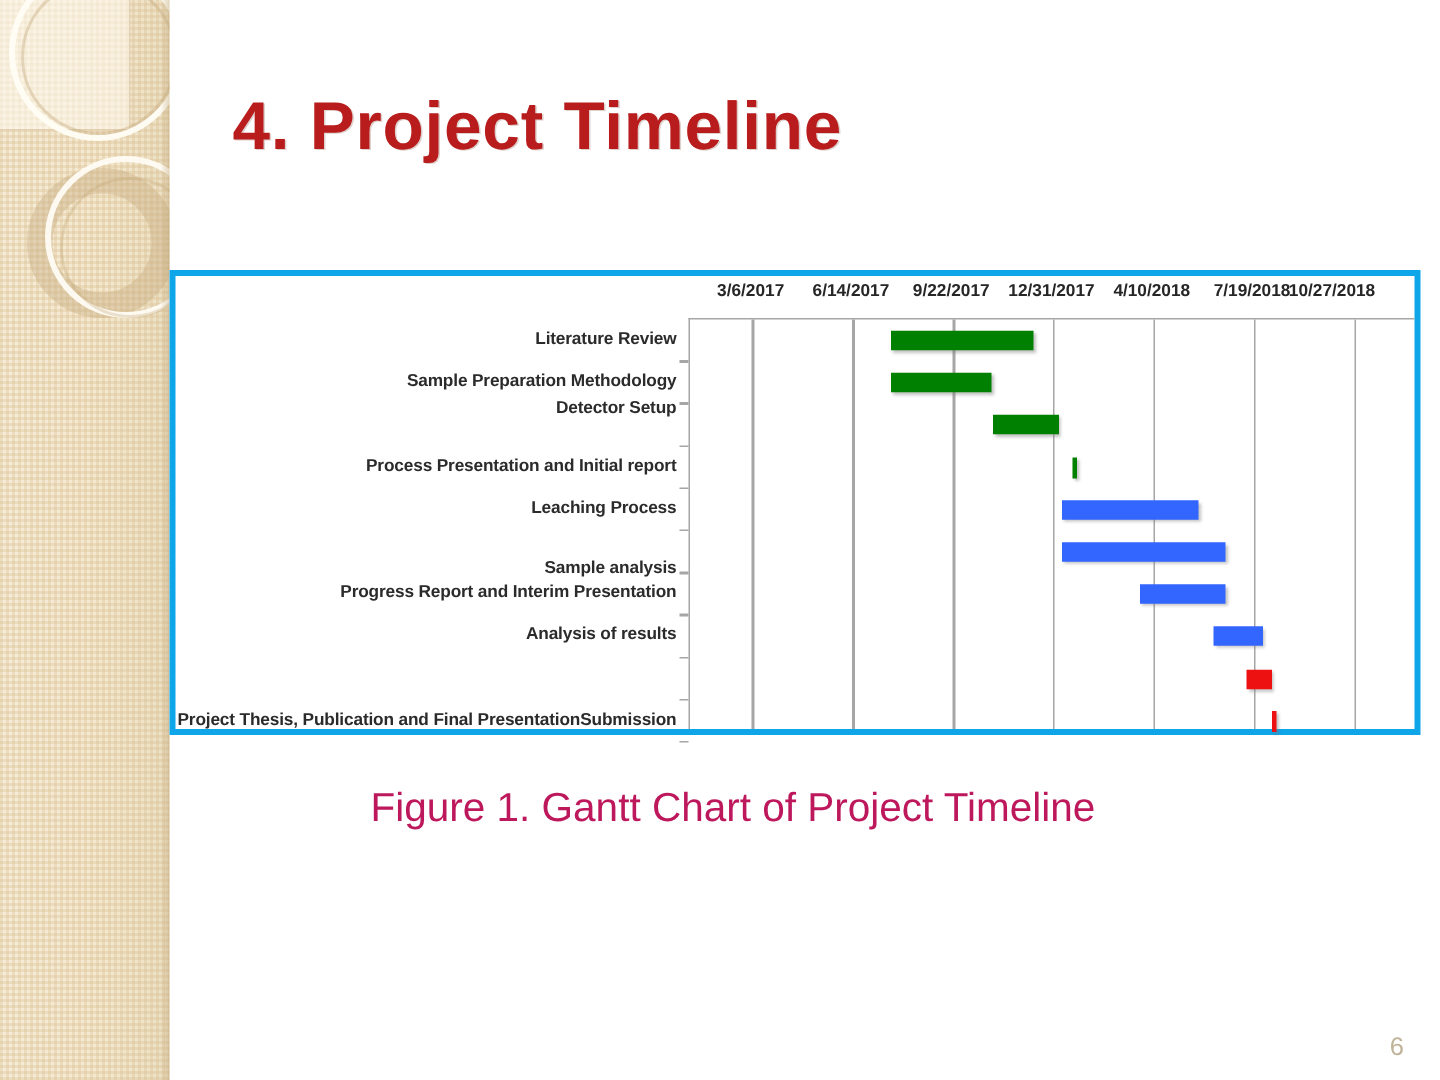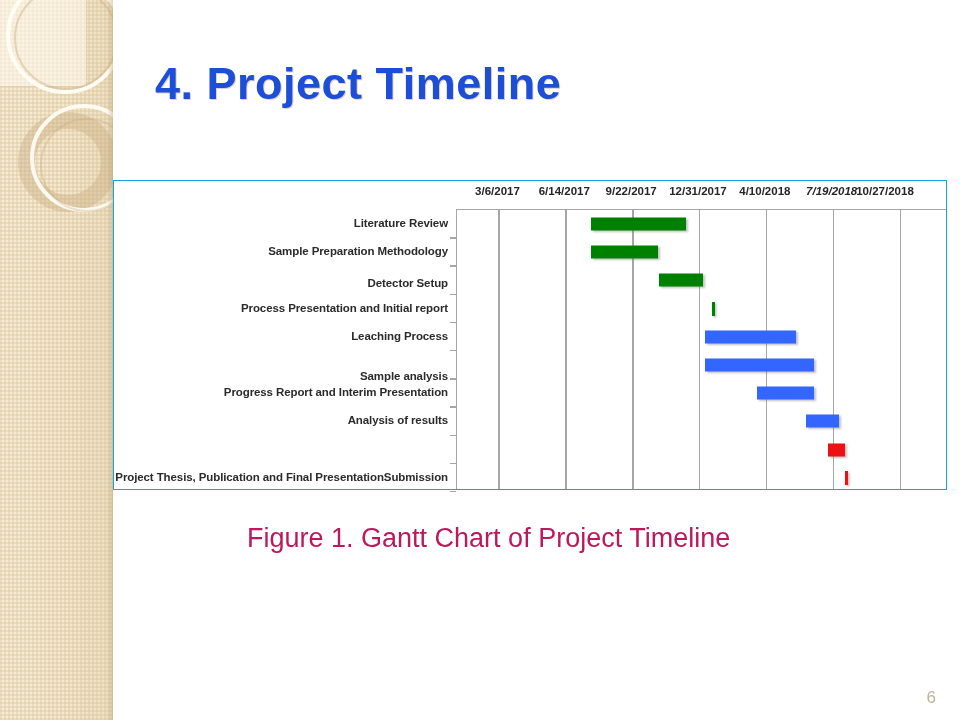--- a/index.html
+++ b/index.html
@@ -40,7 +40,7 @@
   
   #slide-title{
     position:absolute;left:155px;top:58px;
-    font-size:45px;font-weight:bold;color:#1d4ed8;
+    font-size:45px;font-weight:bold;color:#b91c1c;
     letter-spacing:.5px;white-space:nowrap;
     text-shadow:1px 1px 0 rgba(160,120,110,.35);
   }

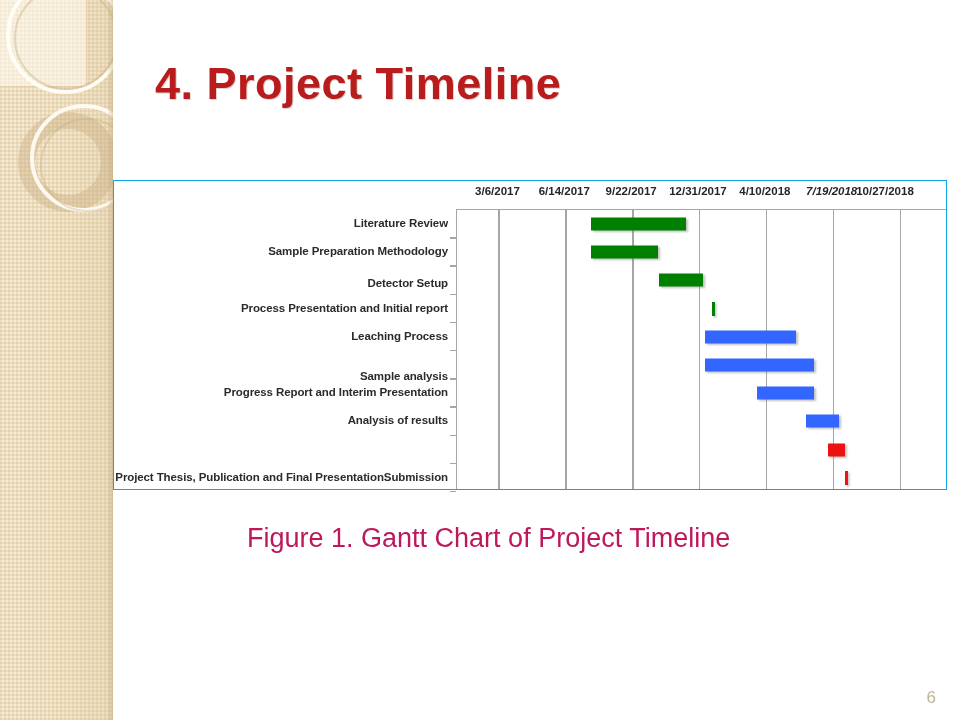--- a/index.html
+++ b/index.html
@@ -49,7 +49,7 @@
   #gantt-frame{
     position:absolute;left:113px;top:180px;width:834px;height:310px;
     box-sizing:border-box;
-    border:1px solid #0ea5e9;
+    border:4px solid #0ea5e9;
     background:#ffffff;
   }
 

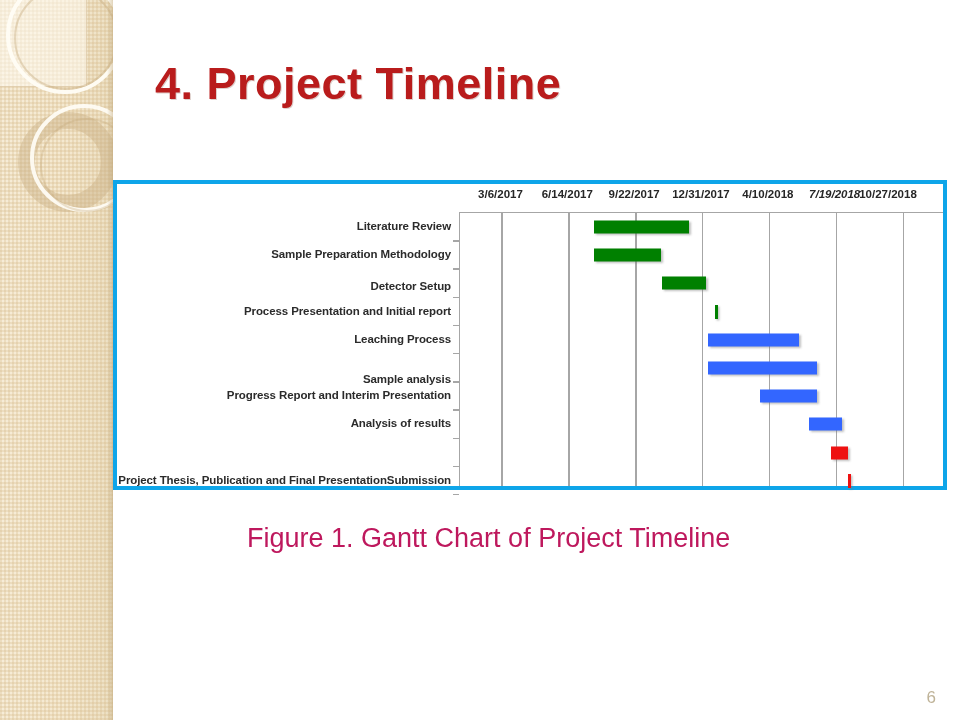--- a/index.html
+++ b/index.html
@@ -130,7 +130,7 @@
       <div class="axis-tick-label" style="left: 517.145px;">9/22/2017</div>
       <div class="axis-tick-label" style="left: 583.995px;">12/31/2017</div>
       <div class="axis-tick-label" style="left: 650.844px;">4/10/2018</div>
-      <div class="axis-tick-label" style="left: 717.693px; font-style: italic;">7/19/2018</div>
+      <div class="axis-tick-label" style="left: 717.693px;">7/19/2018</div>
       <div class="axis-tick-label" style="left: 771px;">10/27/2018</div>
     </div>
 

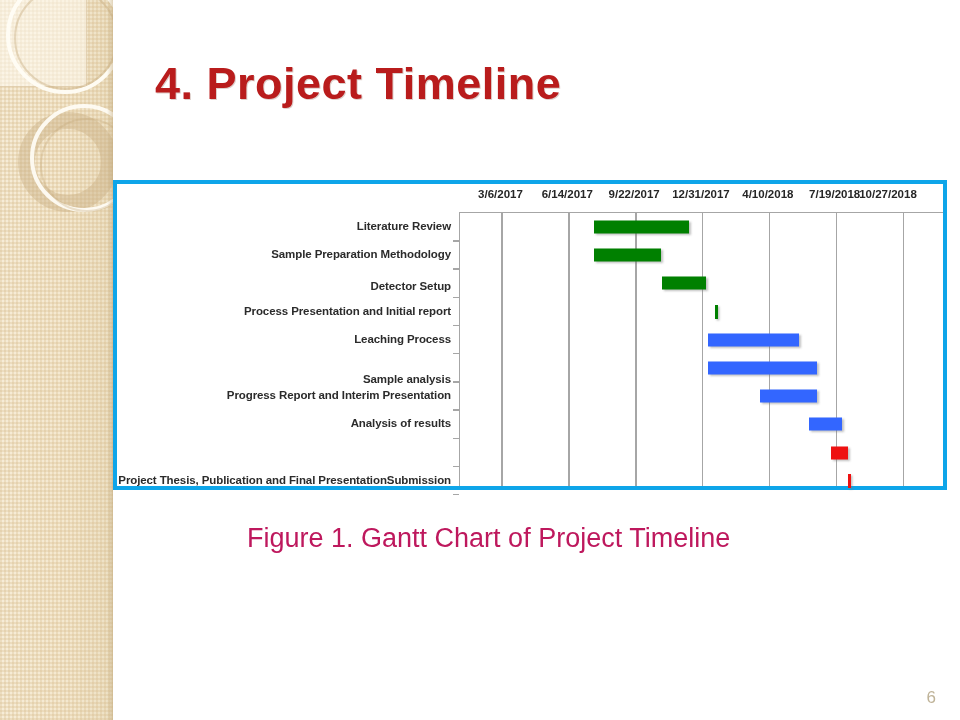--- a/index.html
+++ b/index.html
@@ -140,7 +140,7 @@
         <div class="axis-stub" style="top: 28.1px;"></div>
         <div class="task-label" style="top: 42.2px;">Sample Preparation Methodology</div>
         <div class="axis-stub" style="top: 56.3px;"></div>
-        <div class="task-label" style="top: 74px;">Detector Setup</div>
+        <div class="task-label" style="top: 60px;">Detector Setup</div>
         <div class="axis-stub" style="top: 84.5px;"></div>
         <div class="task-label" style="top: 98.6px;">Process Presentation and Initial  report</div>
         <div class="axis-stub" style="top: 112.7px;"></div>

